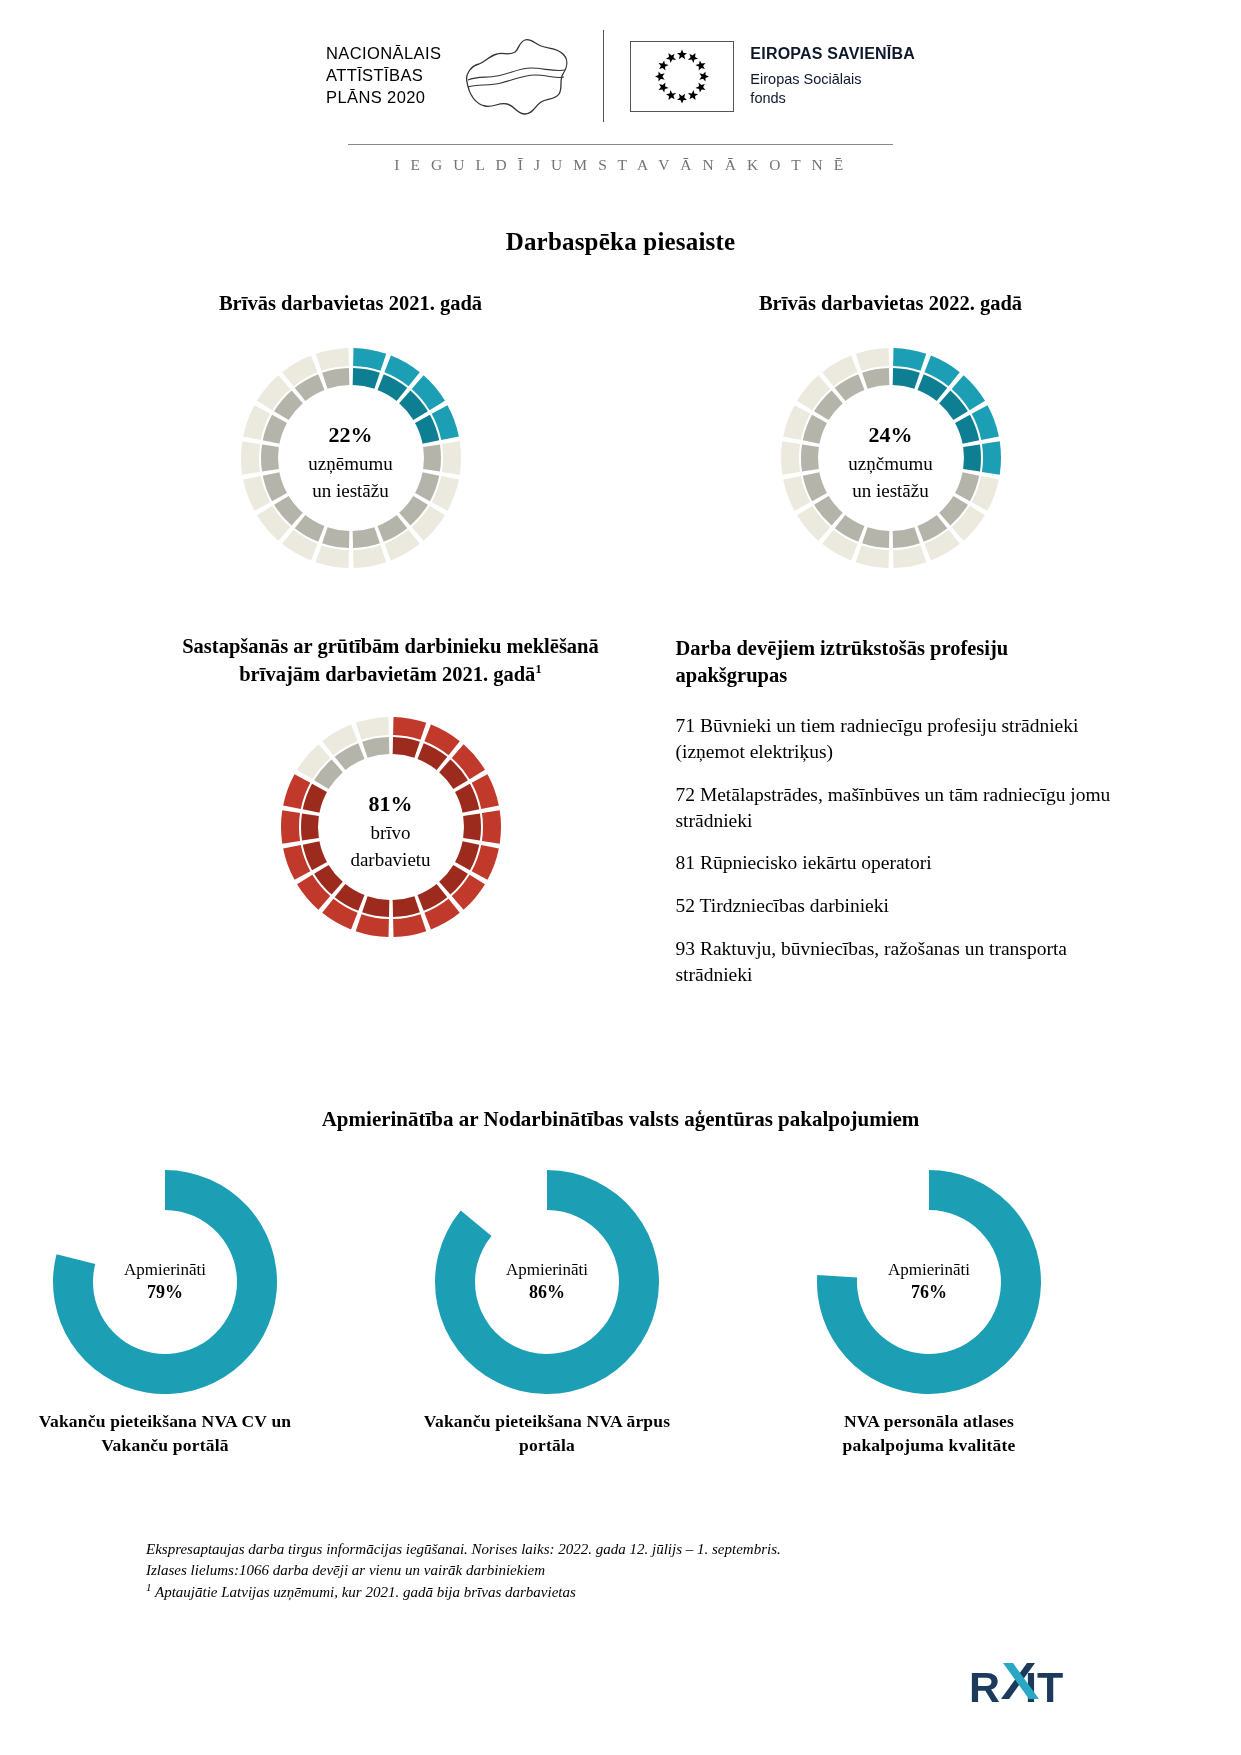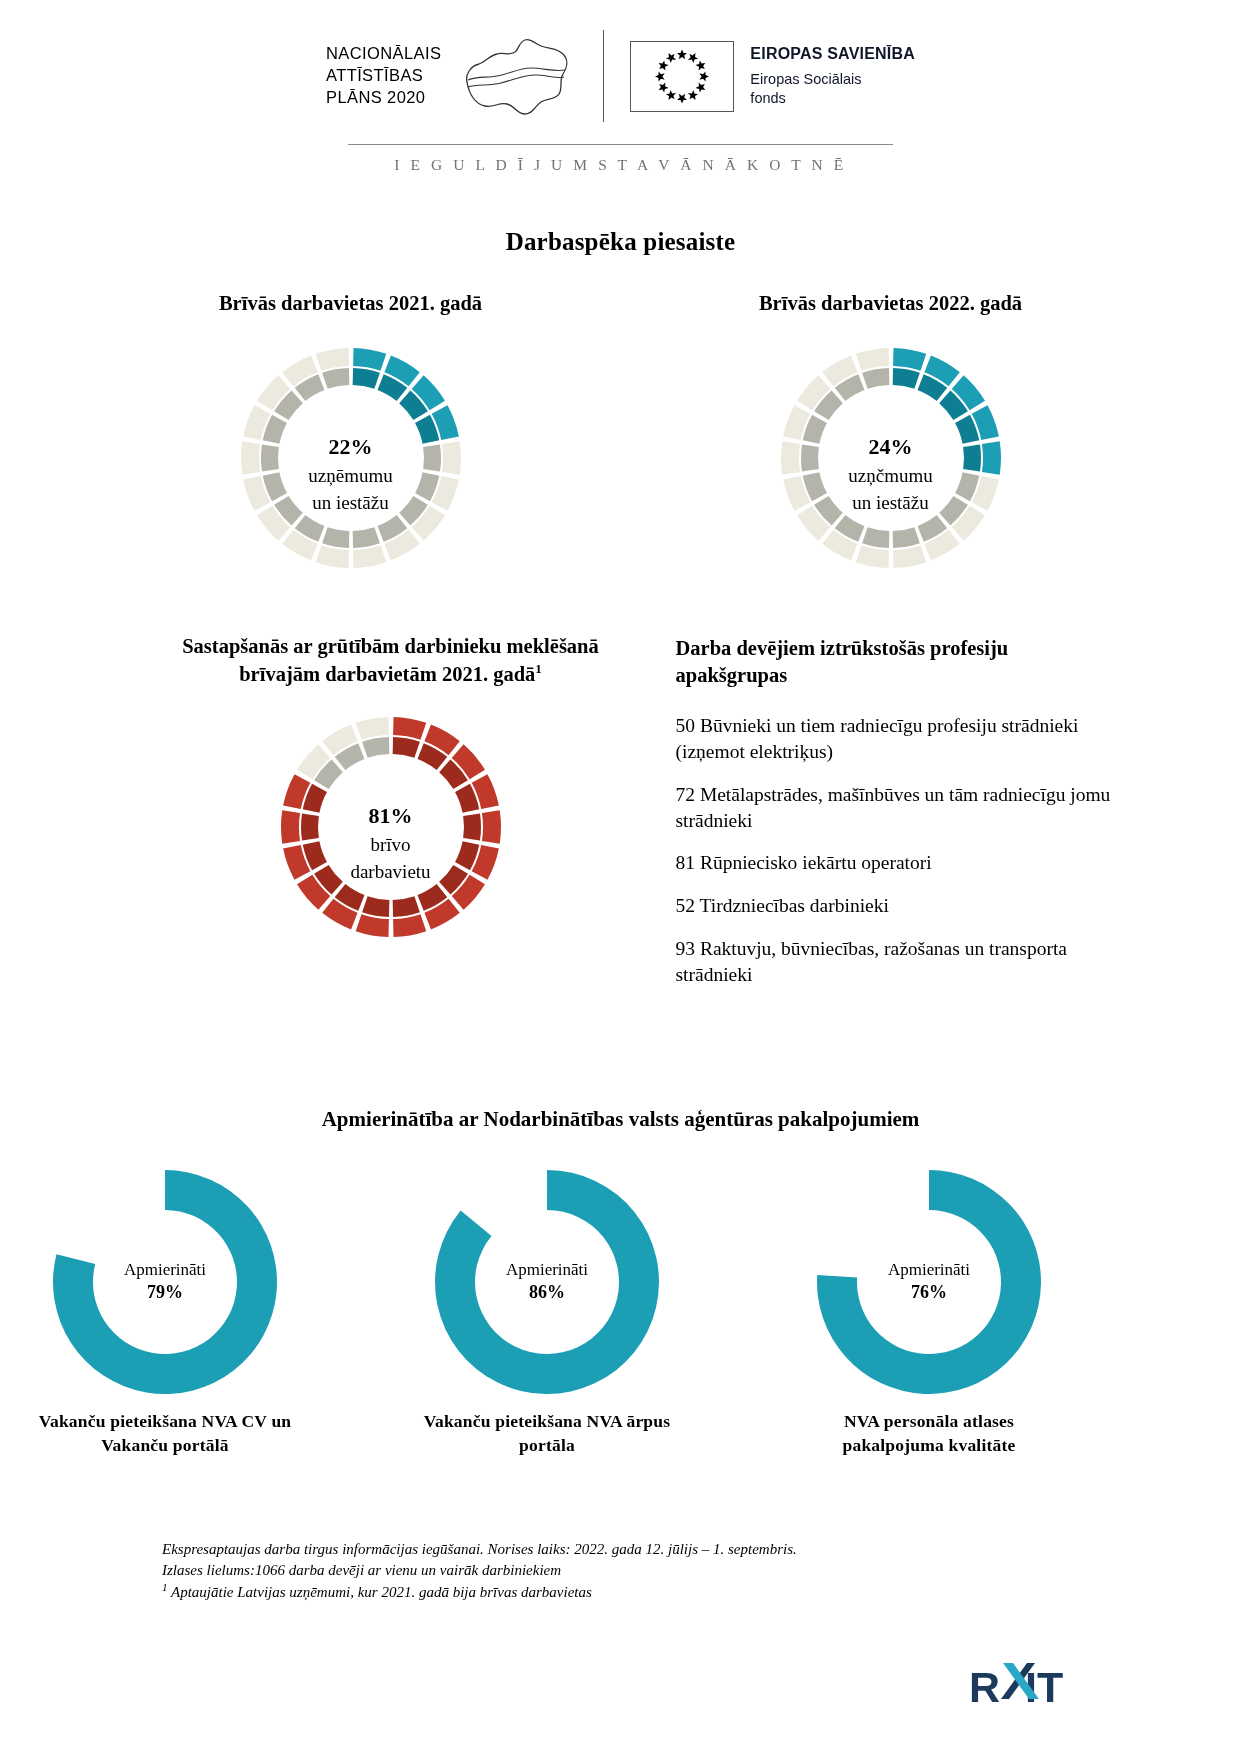--- a/index.html
+++ b/index.html
@@ -57,7 +57,7 @@
   .donut-wrap { position:relative; width:226px; height:226px; margin:28px auto 0 auto; }
   .donut-wrap svg { display:block; }
   .donut-center {
-    position:absolute; left:0; top:16px; width:100%; height:100%;
+    position:absolute; left:0; top:4px; width:100%; height:100%;
     display:flex; flex-direction:column; align-items:center; justify-content:center;
     pointer-events:none;
   }

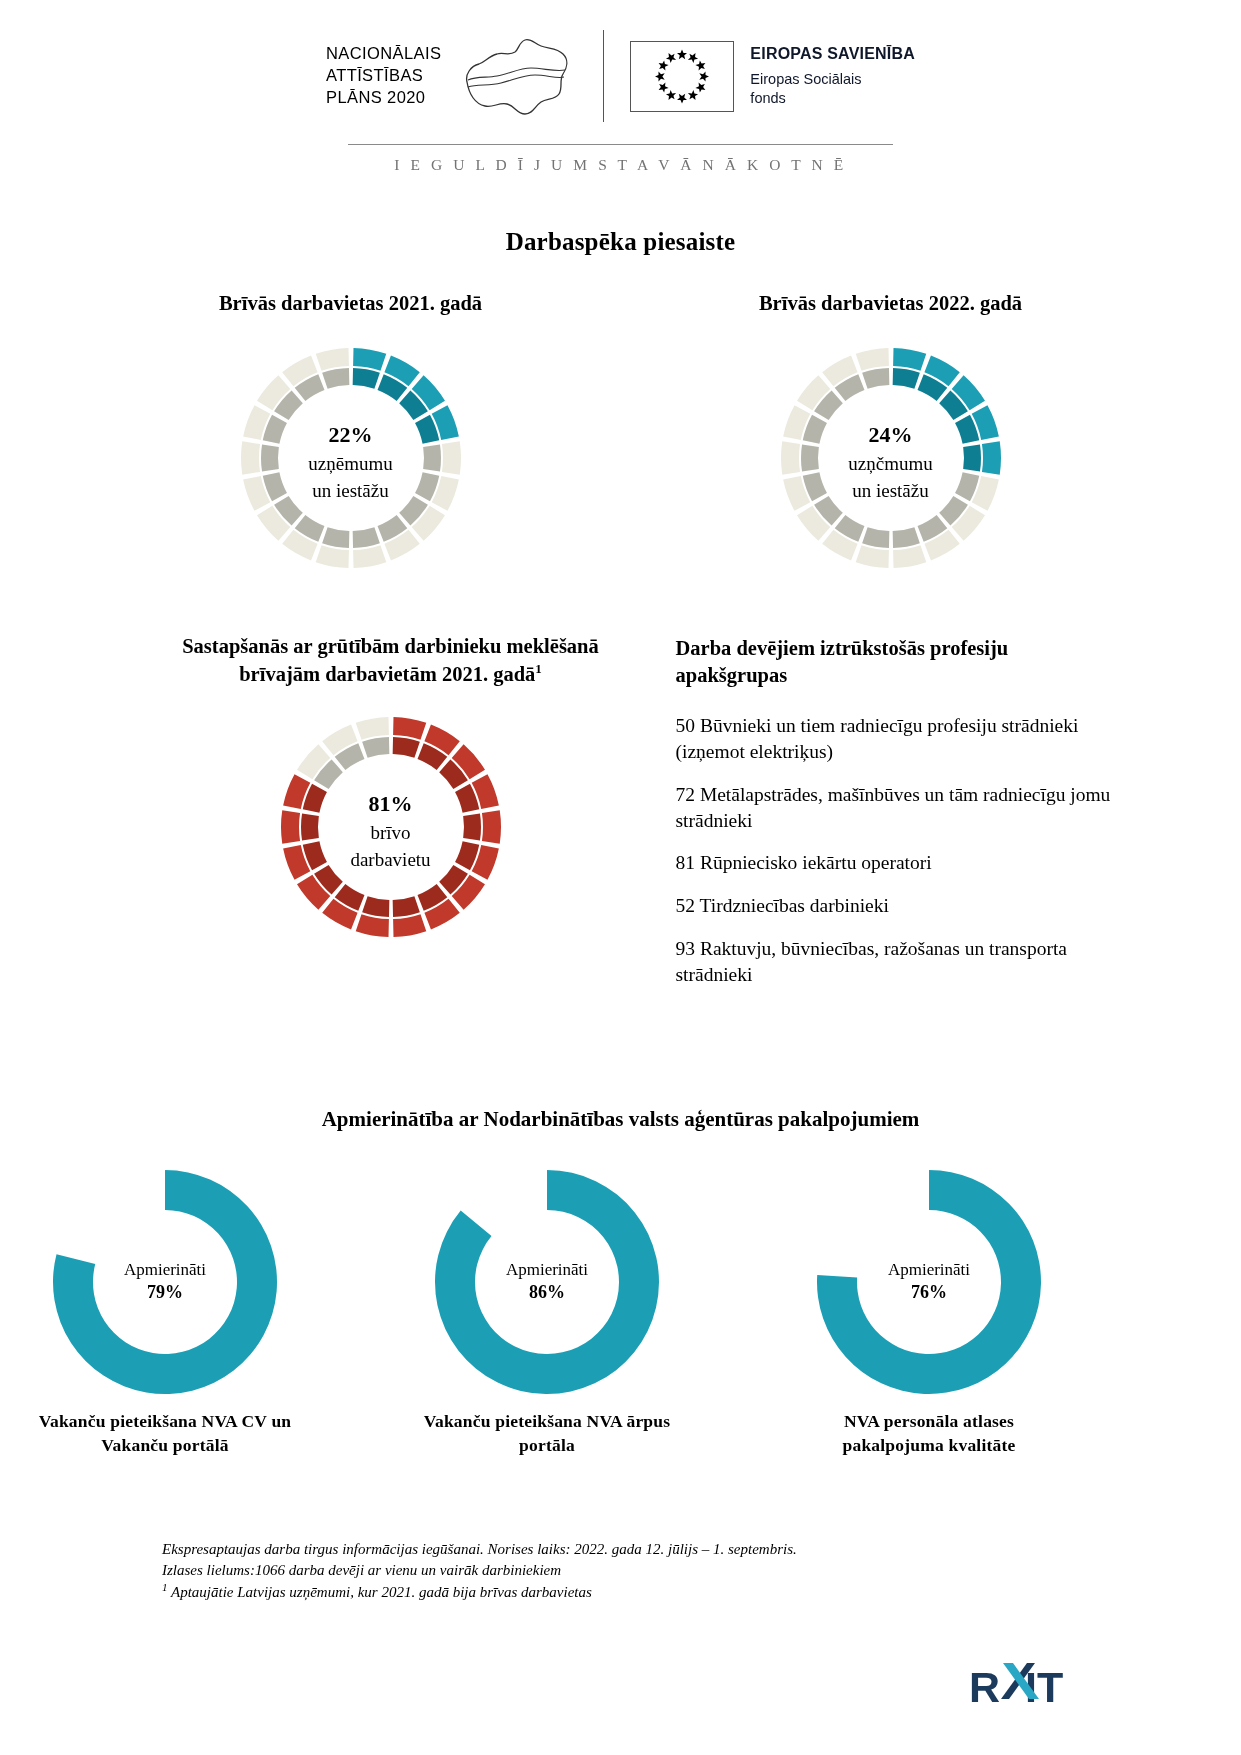--- a/index.html
+++ b/index.html
@@ -352,7 +352,7 @@
       <span>apakšgrupas</span>
     </div>
     <div class="prof-list">
-      <div class="prof-item">50 Būvnieki un tiem radniecīgu profesiju strādnieki (izņemot elektriķus)</div>
+      <div class="prof-item">71 Būvnieki un tiem radniecīgu profesiju strādnieki (izņemot elektriķus)</div>
       <div class="prof-item">72 Metālapstrādes, mašīnbūves un tām radniecīgu jomu strādnieki</div>
       <div class="prof-item">81 Rūpniecisko iekārtu operatori</div>
       <div class="prof-item">52 Tirdzniecības darbinieki</div>

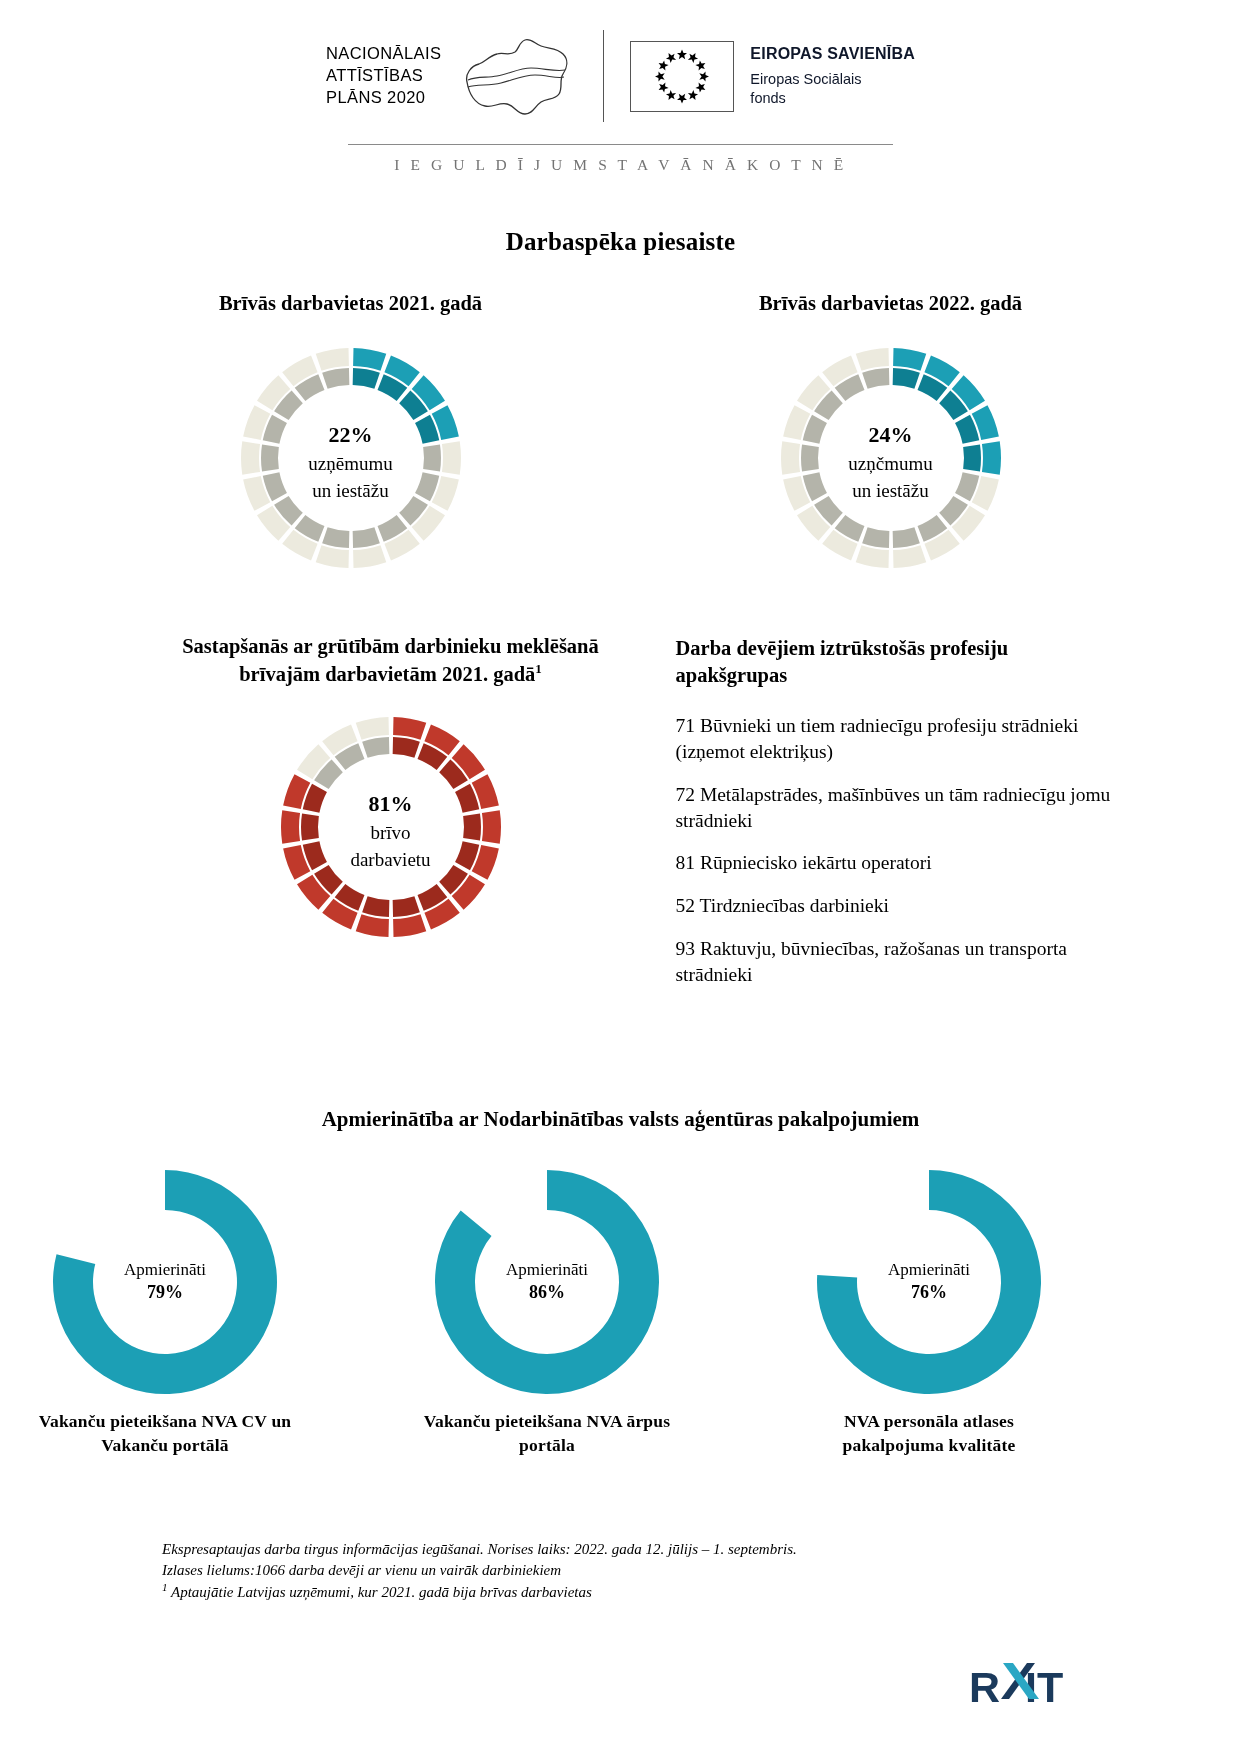--- a/index.html
+++ b/index.html
@@ -94,7 +94,7 @@
 
   
   .footer {
-    position:absolute; left:162px; bottom:152px; width:900px;
+    position:absolute; left:146px; bottom:152px; width:900px;
   }
   .footer p {
     margin:0; font-style:italic; font-size:15px; line-height:1.38;

